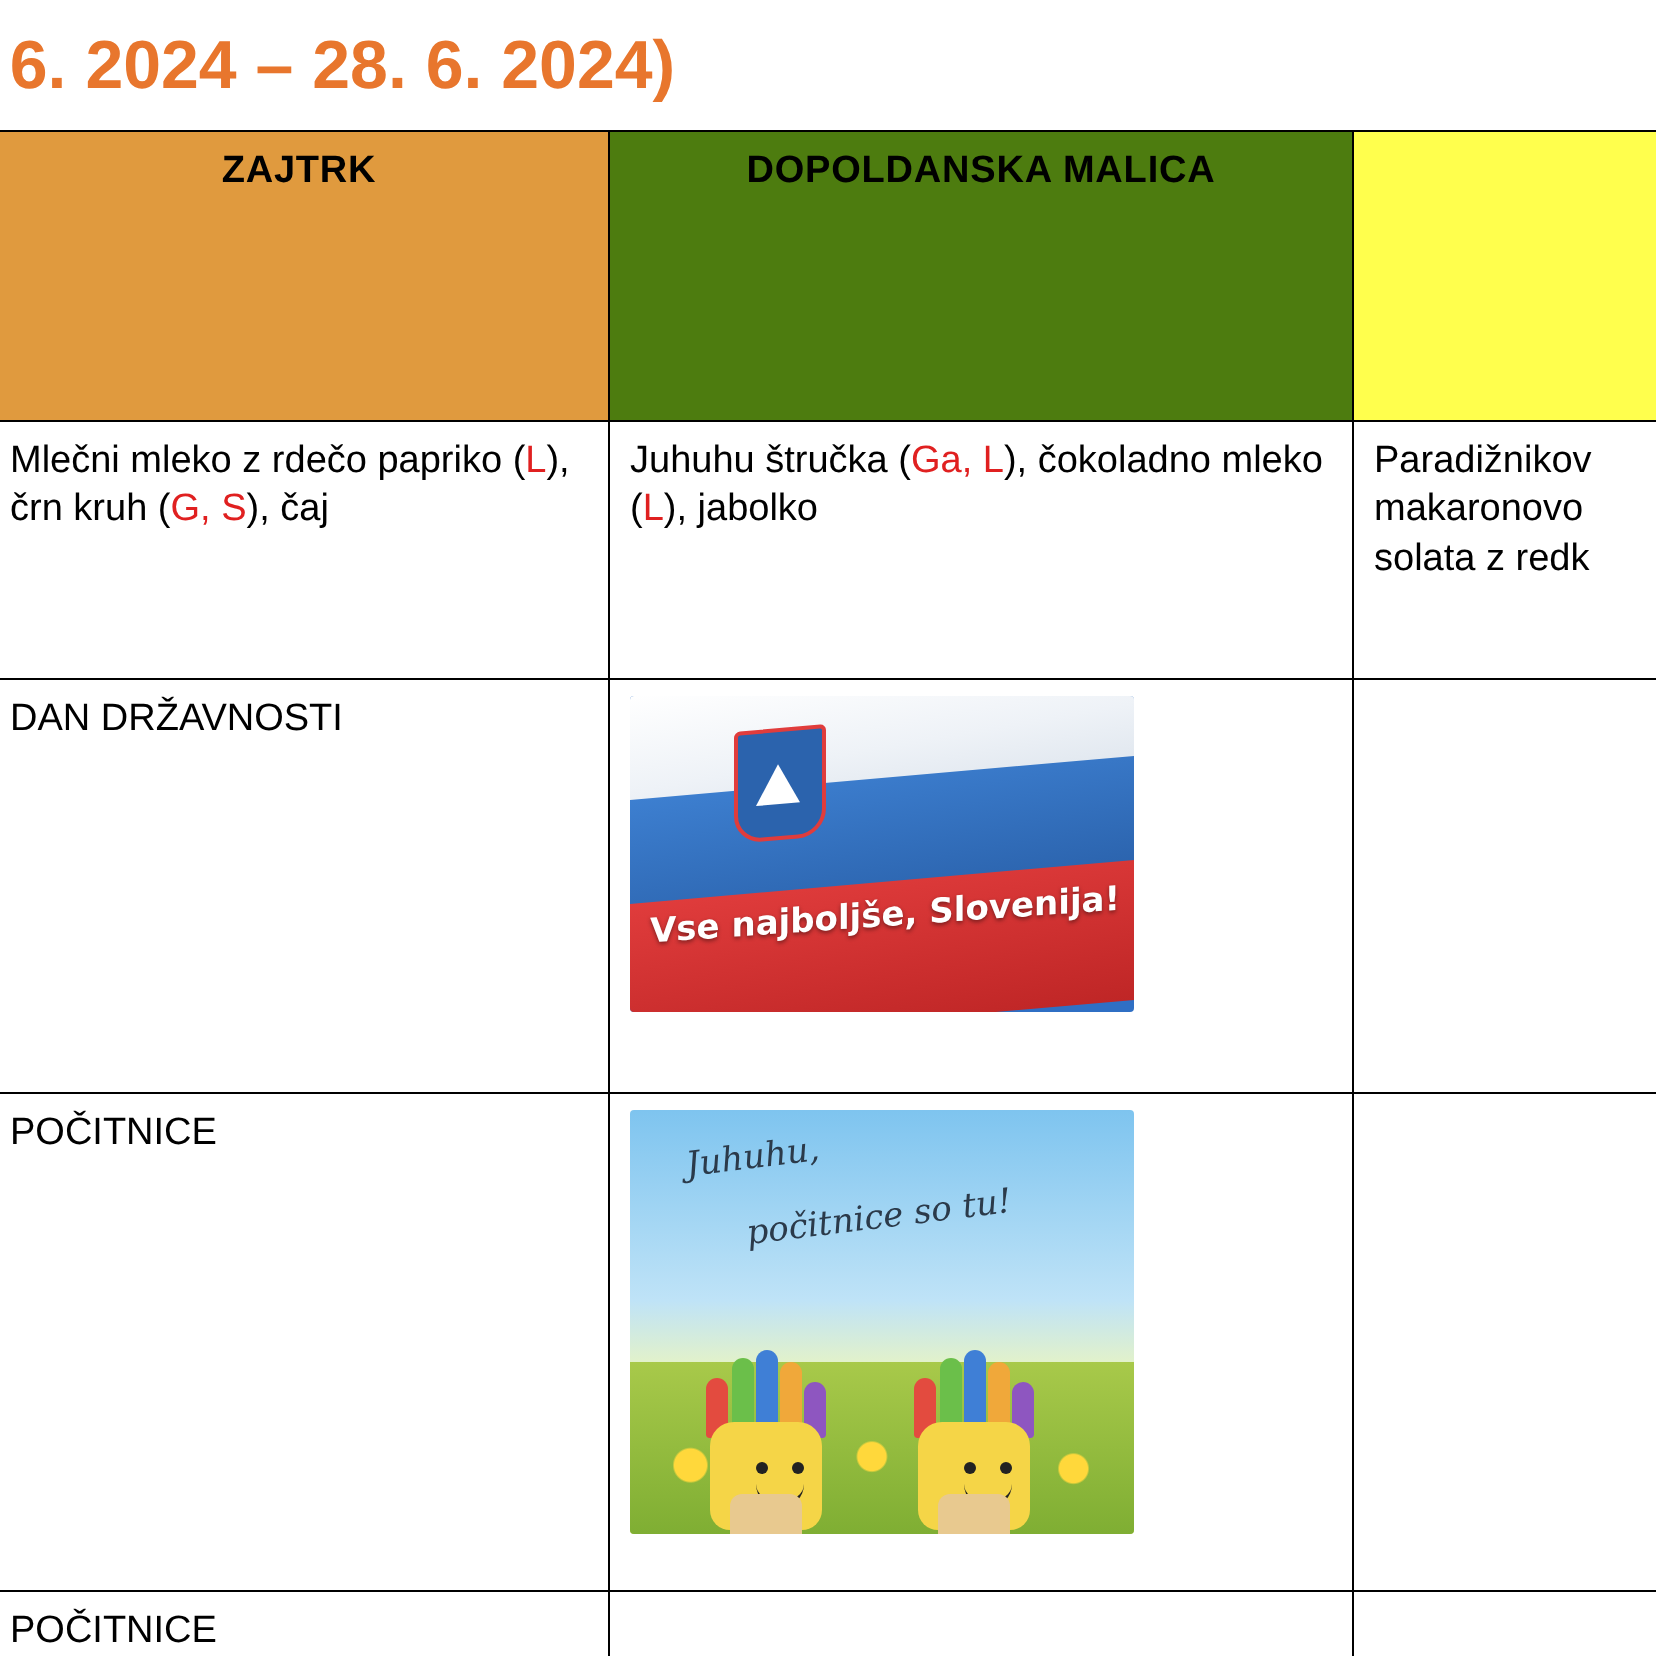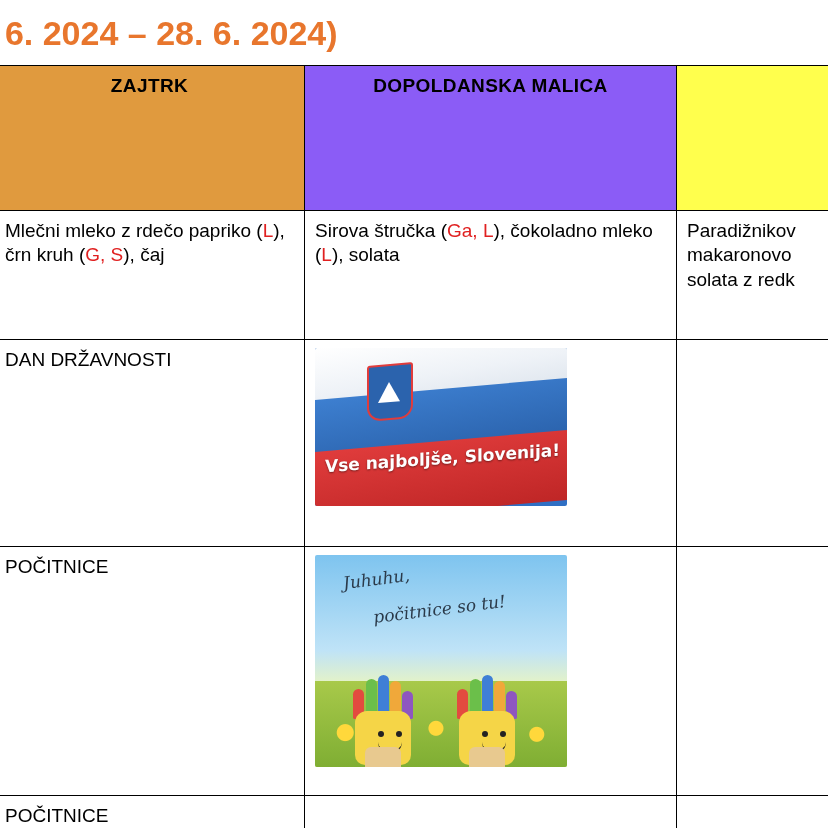--- a/index.html
+++ b/index.html
@@ -65,7 +65,7 @@
     letter-spacing: 0.4px;
   }
   th.h-zajtrk { background: #e09a3e; }
-  th.h-malica { background: #8b5cf6; }
+  th.h-malica { background: #4d7c0f; }
   th.h-kosilo { background: #ffff4d; }
 
   

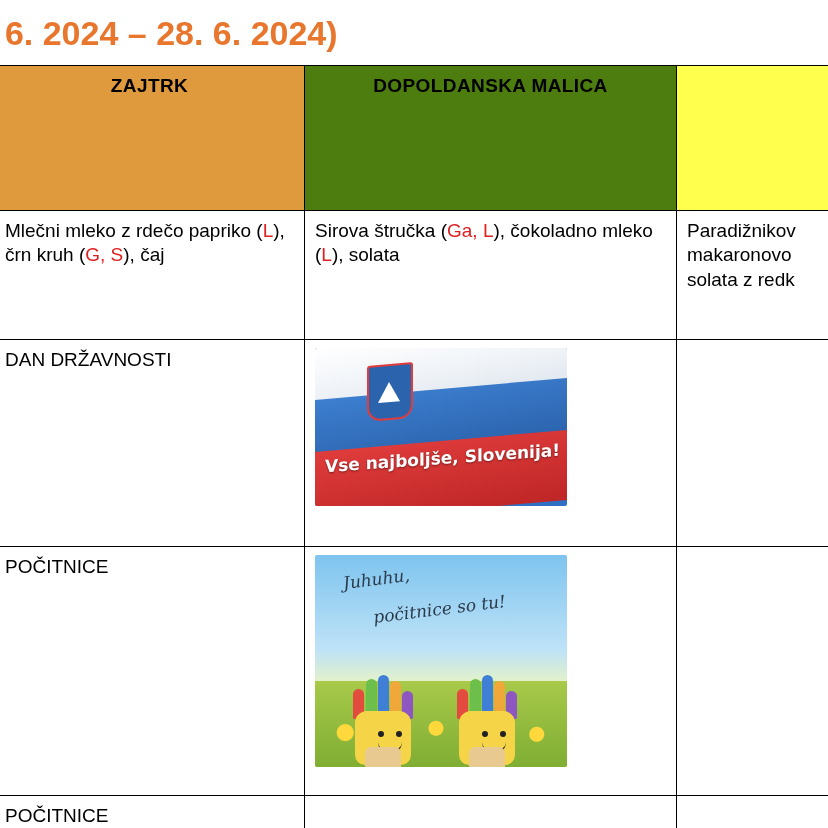--- a/index.html
+++ b/index.html
@@ -284,7 +284,7 @@
           <span>Mlečni mleko z rdečo papriko (</span><span class="allergen">L</span><span>), črn kruh (</span><span class="allergen">G, S</span><span>), čaj</span>
         </td>
         <td>
-          <span>Sirova štručka (</span><span class="allergen">Ga, L</span><span>), čokoladno mleko (</span><span class="allergen">L</span><span>), solata</span>
+          <span>Juhuhu štručka (</span><span class="allergen">Ga, L</span><span>), čokoladno mleko (</span><span class="allergen">L</span><span>), solata</span>
         </td>
         <td>
           <div>Paradižnikov</div>

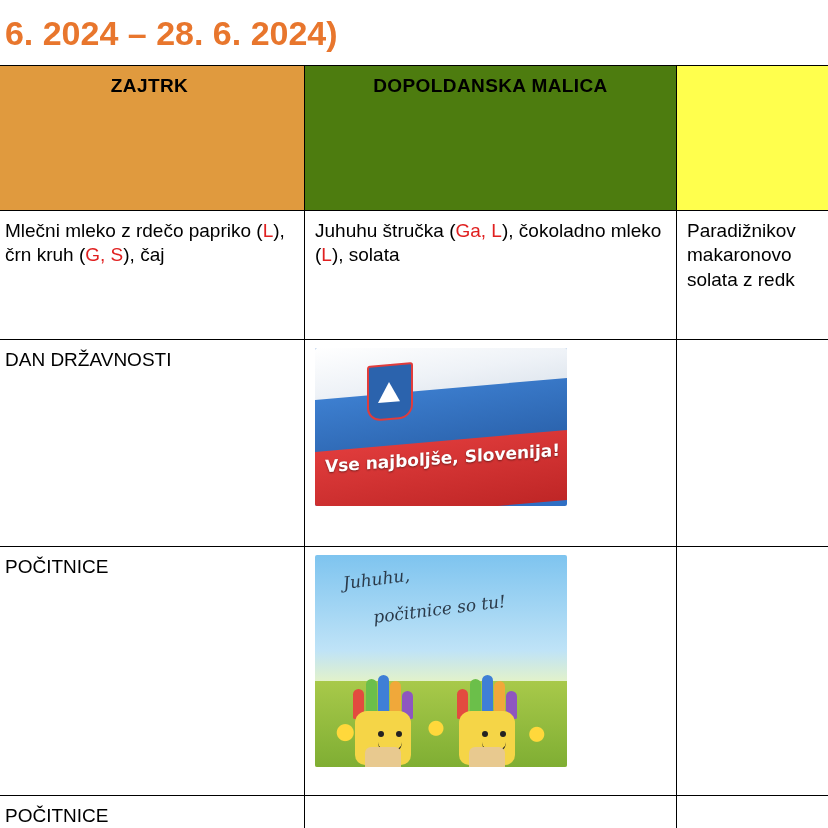--- a/index.html
+++ b/index.html
@@ -284,7 +284,7 @@
           <span>Mlečni mleko z rdečo papriko (</span><span class="allergen">L</span><span>), črn kruh (</span><span class="allergen">G, S</span><span>), čaj</span>
         </td>
         <td>
-          <span>Juhuhu štručka (</span><span class="allergen">Ga, L</span><span>), čokoladno mleko (</span><span class="allergen">L</span><span>), solata</span>
+          <span>Juhuhu štručka (</span><span class="allergen">Ga, L</span><span>), čokoladno mleko (</span><span class="allergen">L</span><span>), jabolko</span>
         </td>
         <td>
           <div>Paradižnikov</div>

